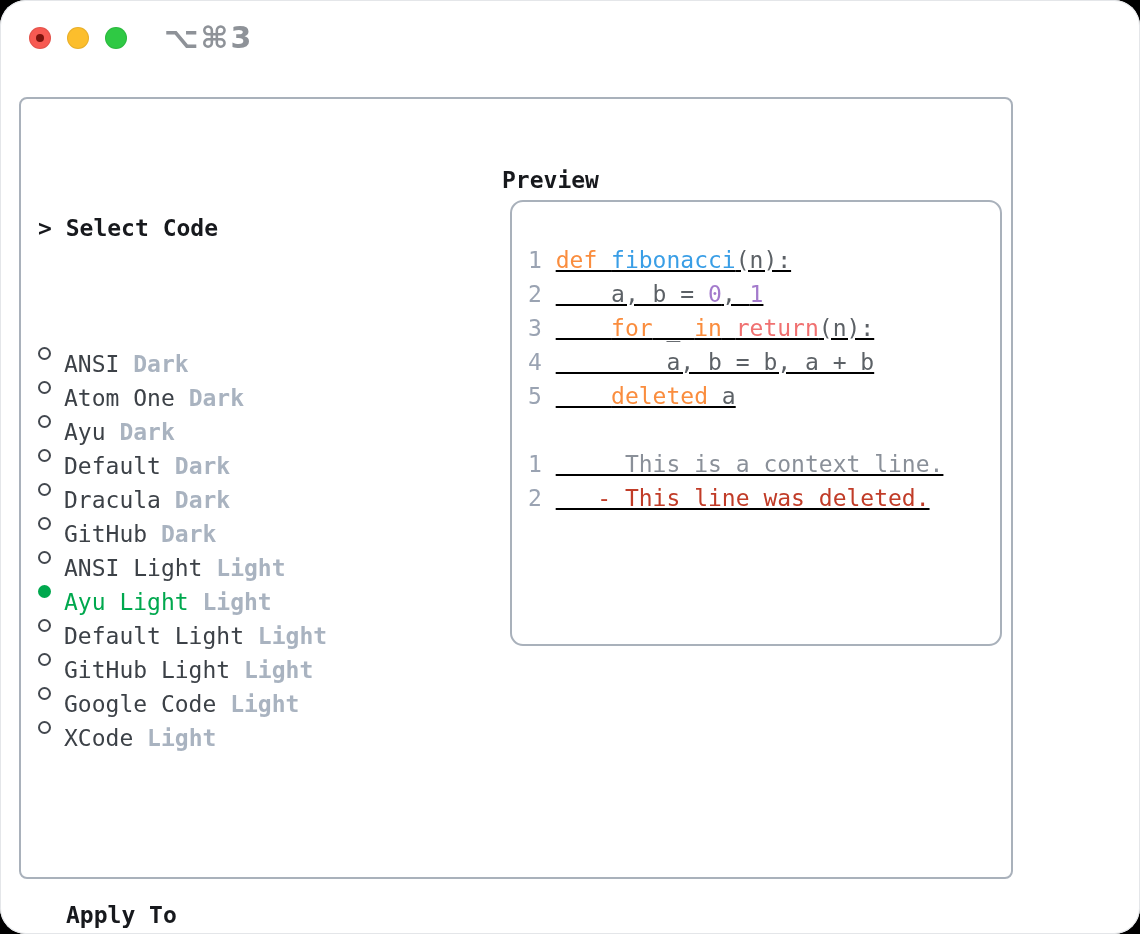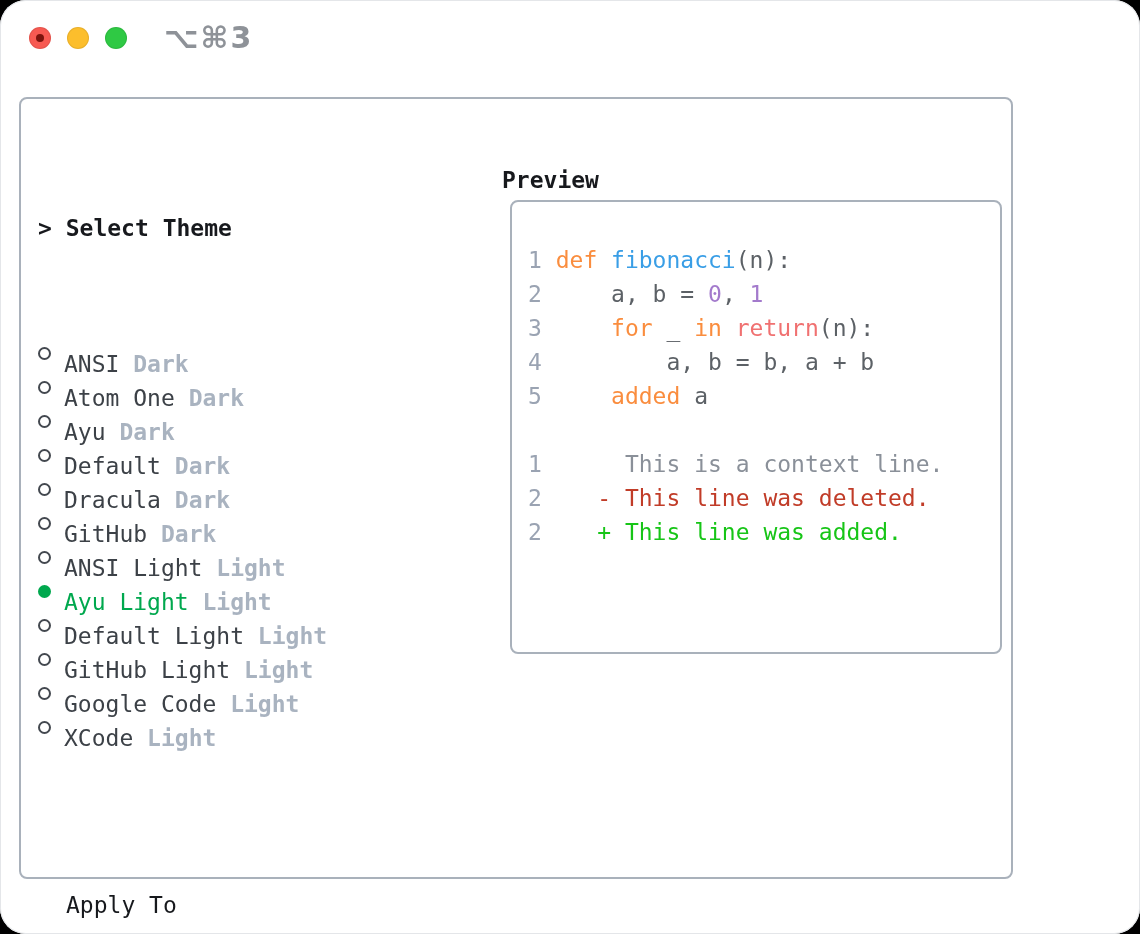--- a/index.html
+++ b/index.html
@@ -93,7 +93,7 @@
   <div class="panel">
 
     <div class="left-col">
-      <div class="picker-header"><span>&gt; </span><span>Select Theme</span></div>
+      <div class="picker-header"><span>&gt; </span><span>Select Code</span></div>
 
       <div id="theme-list"><div class="row"><span class="radio"></span><span class="name">ANSI</span><span class="badge"> Dark</span></div><div class="row"><span class="radio"></span><span class="name">Atom One</span><span class="badge"> Dark</span></div><div class="row"><span class="radio"></span><span class="name">Ayu</span><span class="badge"> Dark</span></div><div class="row"><span class="radio"></span><span class="name">Default</span><span class="badge"> Dark</span></div><div class="row"><span class="radio"></span><span class="name">Dracula</span><span class="badge"> Dark</span></div><div class="row"><span class="radio"></span><span class="name">GitHub</span><span class="badge"> Dark</span></div><div class="row"><span class="radio"></span><span class="name">ANSI Light</span><span class="badge"> Light</span></div><div class="row selected"><span class="radio"></span><span class="name">Ayu Light</span><span class="badge"> Light</span></div><div class="row"><span class="radio"></span><span class="name">Default Light</span><span class="badge"> Light</span></div><div class="row"><span class="radio"></span><span class="name">GitHub Light</span><span class="badge"> Light</span></div><div class="row"><span class="radio"></span><span class="name">Google Code</span><span class="badge"> Light</span></div><div class="row"><span class="radio"></span><span class="name">XCode</span><span class="badge"> Light</span></div></div>
 

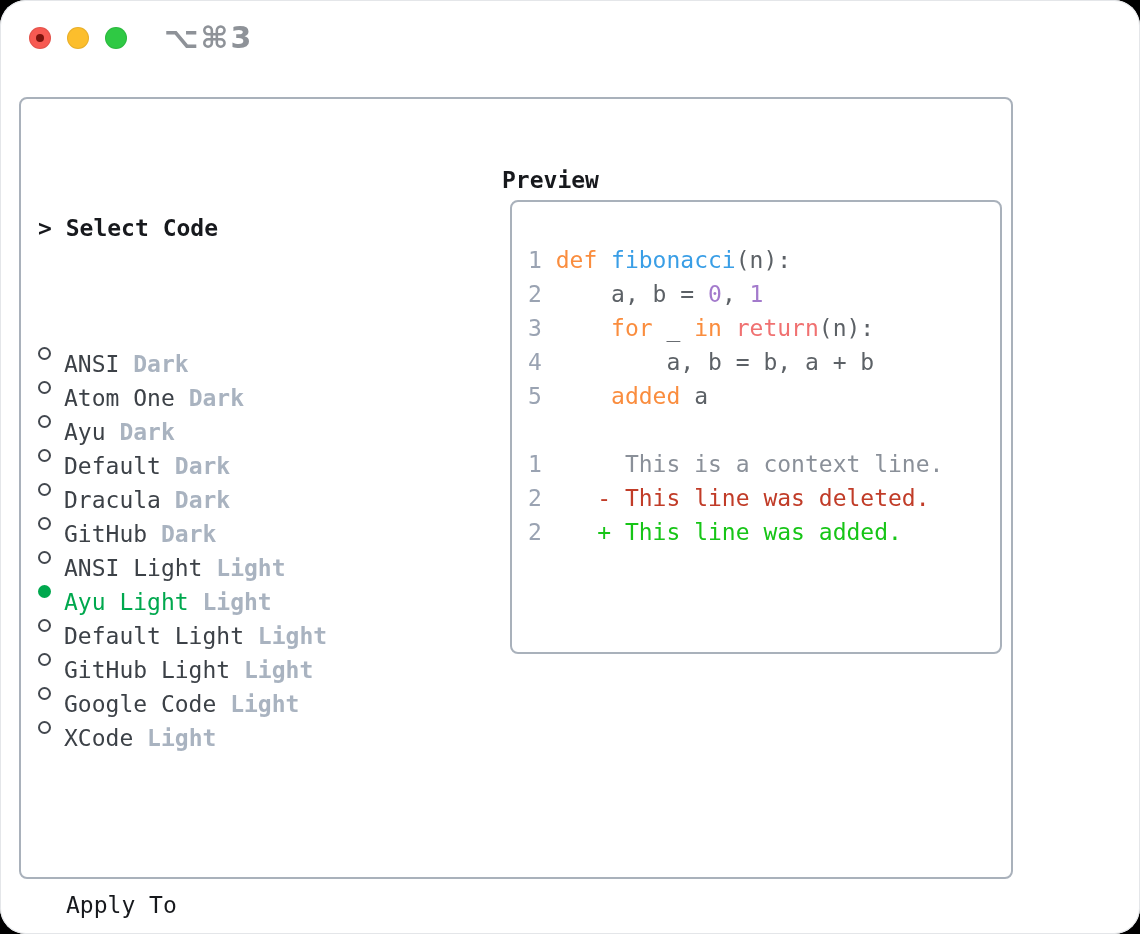--- a/index.html
+++ b/index.html
@@ -63,8 +63,8 @@
   }
   .preview-box {
     position: absolute; left: 489px; top: 101px; width: 472px; height: 401px;
-    border: 2px solid var(--c-border); border-radius: 8px; background: #fff;
-    padding: 41px 0 8px 16px; box-sizing: content-box; overflow: hidden;
+    border: 2px solid var(--c-border); border-radius: 13px; background: #fff;
+    padding: 41px 0 0 16px; box-sizing: content-box; overflow: hidden; text-decoration: underline;
   }
   .code-line { height: 34px; line-height: 34px; font-size: 23px; white-space: pre; }
   .code-line .ln { display: inline-block; width: 1ch; margin-right: 1ch;

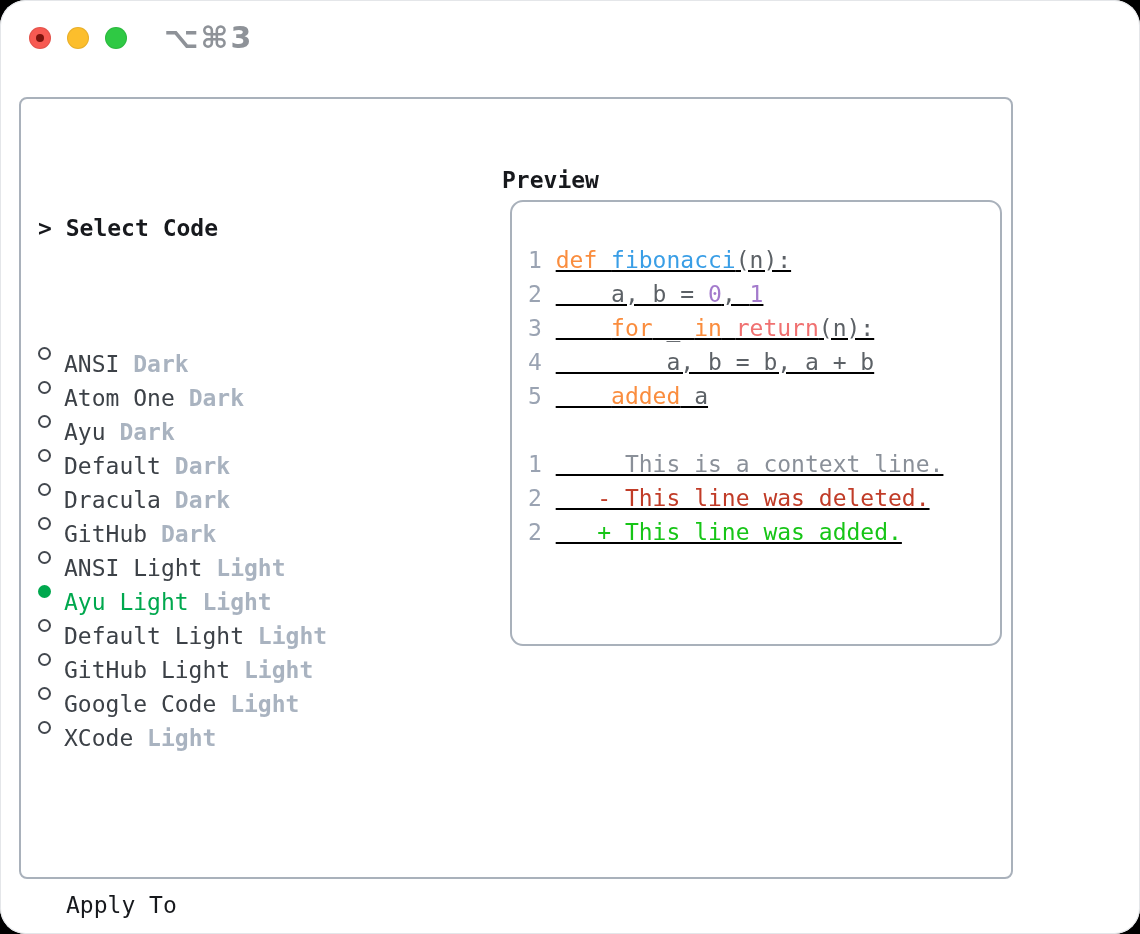--- a/index.html
+++ b/index.html
@@ -111,7 +111,7 @@
           <div class="code-line"><span class="ln">2</span><span class="seg-fg">    a, b = </span><span class="seg-constant">0</span><span class="seg-fg">, </span><span class="seg-constant">1</span></div>
           <div class="code-line"><span class="ln">3</span><span class="seg-fg">    </span><span class="seg-keyword">for</span><span class="seg-fg"> _ </span><span class="seg-keyword">in</span><span class="seg-fg"> </span><span class="seg-func">return</span><span class="seg-fg">(n):</span></div>
           <div class="code-line"><span class="ln">4</span><span class="seg-fg">        a, b = b, a + b</span></div>
-          <div class="code-line"><span class="ln">5</span><span class="seg-fg">    </span><span class="seg-keyword">added</span><span class="seg-fg"> a</span></div>
+          <div class="code-line"><span class="ln">5</span><span class="seg-fg">    </span><span class="seg-keyword">deleted</span><span class="seg-fg"> a</span></div>
           <div class="code-line"><span class="ln"></span></div>
           <div class="code-line"><span class="ln">1</span><span class="seg-context">     This is a context line.</span></div>
           <div class="code-line"><span class="ln">2</span><span class="seg-deleted">   - This line was deleted.</span></div>

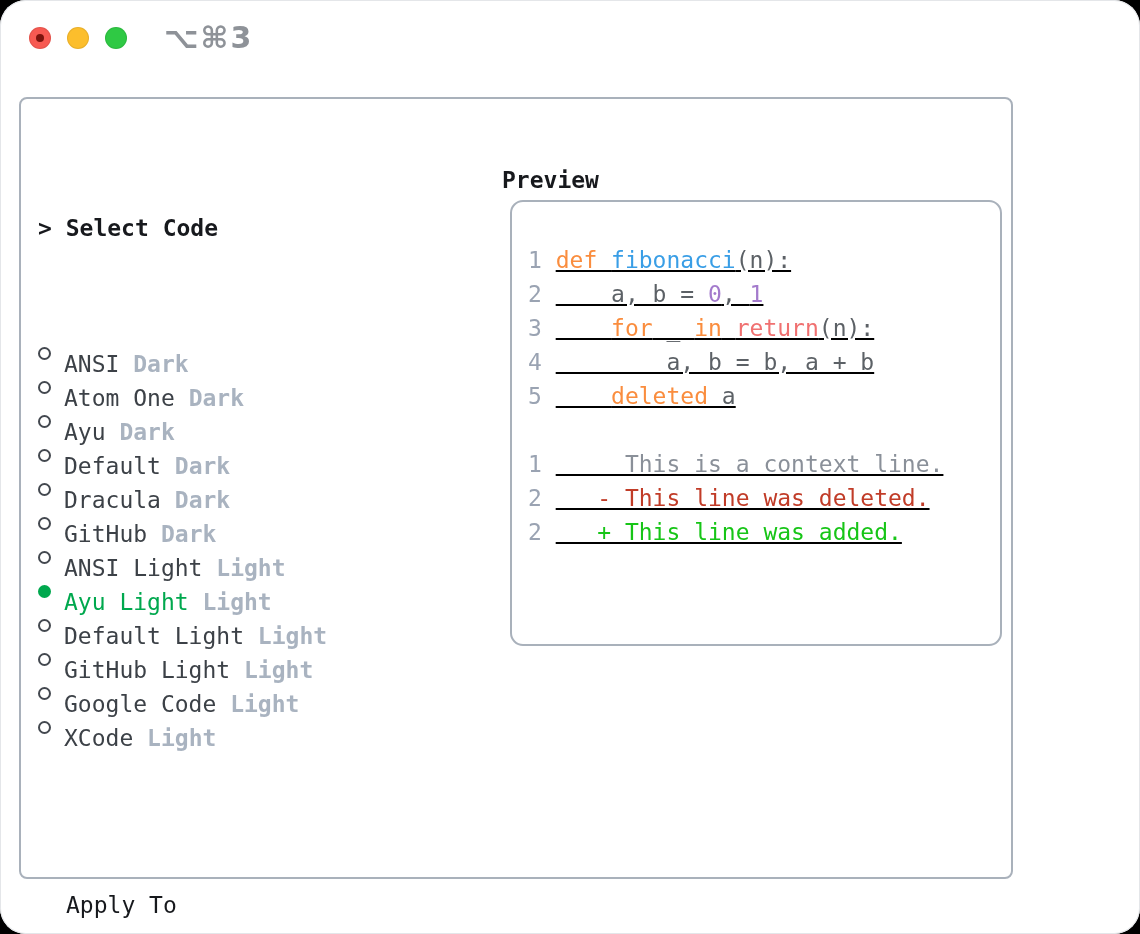--- a/index.html
+++ b/index.html
@@ -115,7 +115,6 @@
           <div class="code-line"><span class="ln"></span></div>
           <div class="code-line"><span class="ln">1</span><span class="seg-context">     This is a context line.</span></div>
           <div class="code-line"><span class="ln">2</span><span class="seg-deleted">   - This line was deleted.</span></div>
-          <div class="code-line"><span class="ln">2</span><span class="seg-added">   + This line was added.</span></div>
         </div>
     </div>
 

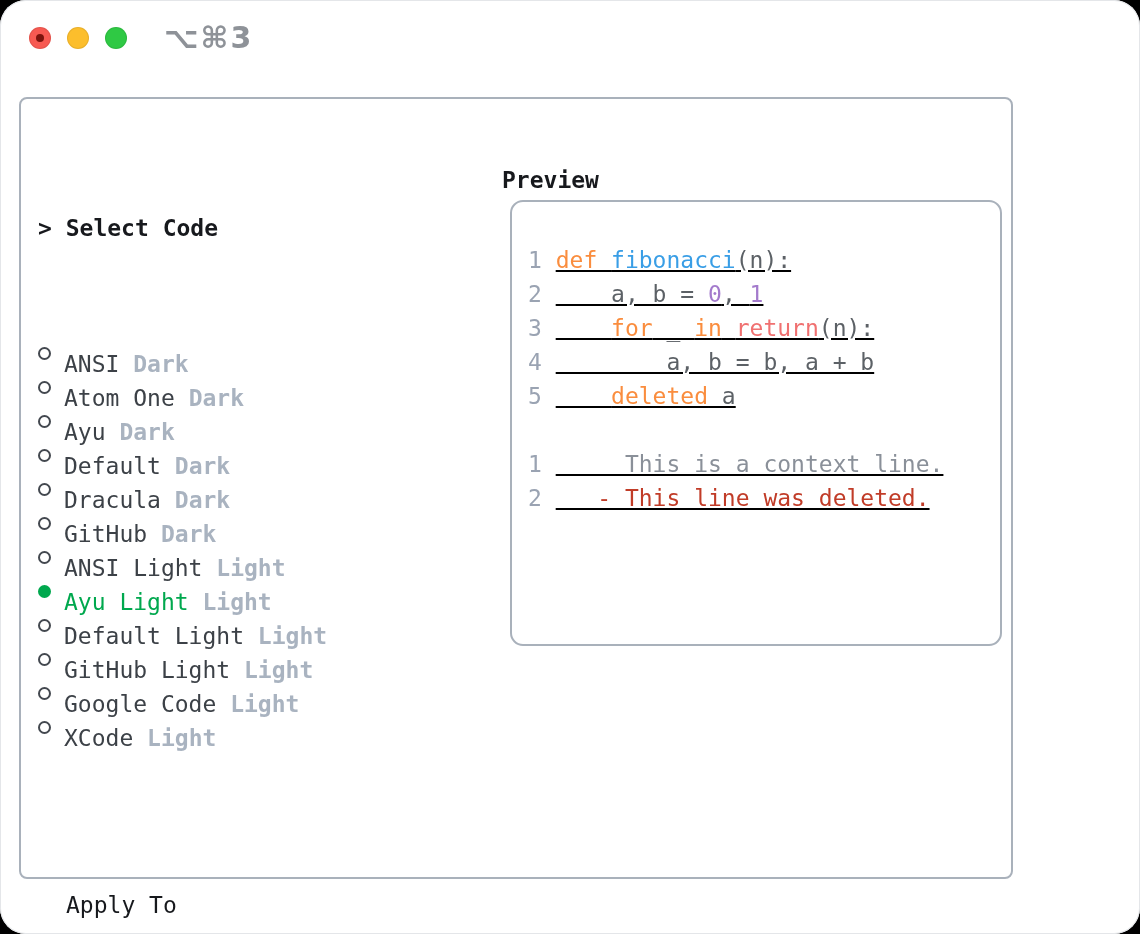--- a/index.html
+++ b/index.html
@@ -55,7 +55,7 @@
   .row .name { color: var(--c-item); }
   .row.selected .name { color: var(--c-accent_green); }
   .row .badge { color: var(--c-muted); font-weight: bold; }
-  .apply-header { font-weight: normal; color: var(--c-heading); margin-top: 31px; padding-left: 28px; height: 34px; }
+  .apply-header { font-weight: bold; color: var(--c-heading); margin-top: 41px; padding-left: 28px; height: 34px; }
   
   .preview-title {
     position: absolute; left: 481px; top: 44px; height: 34px; line-height: 34px;

